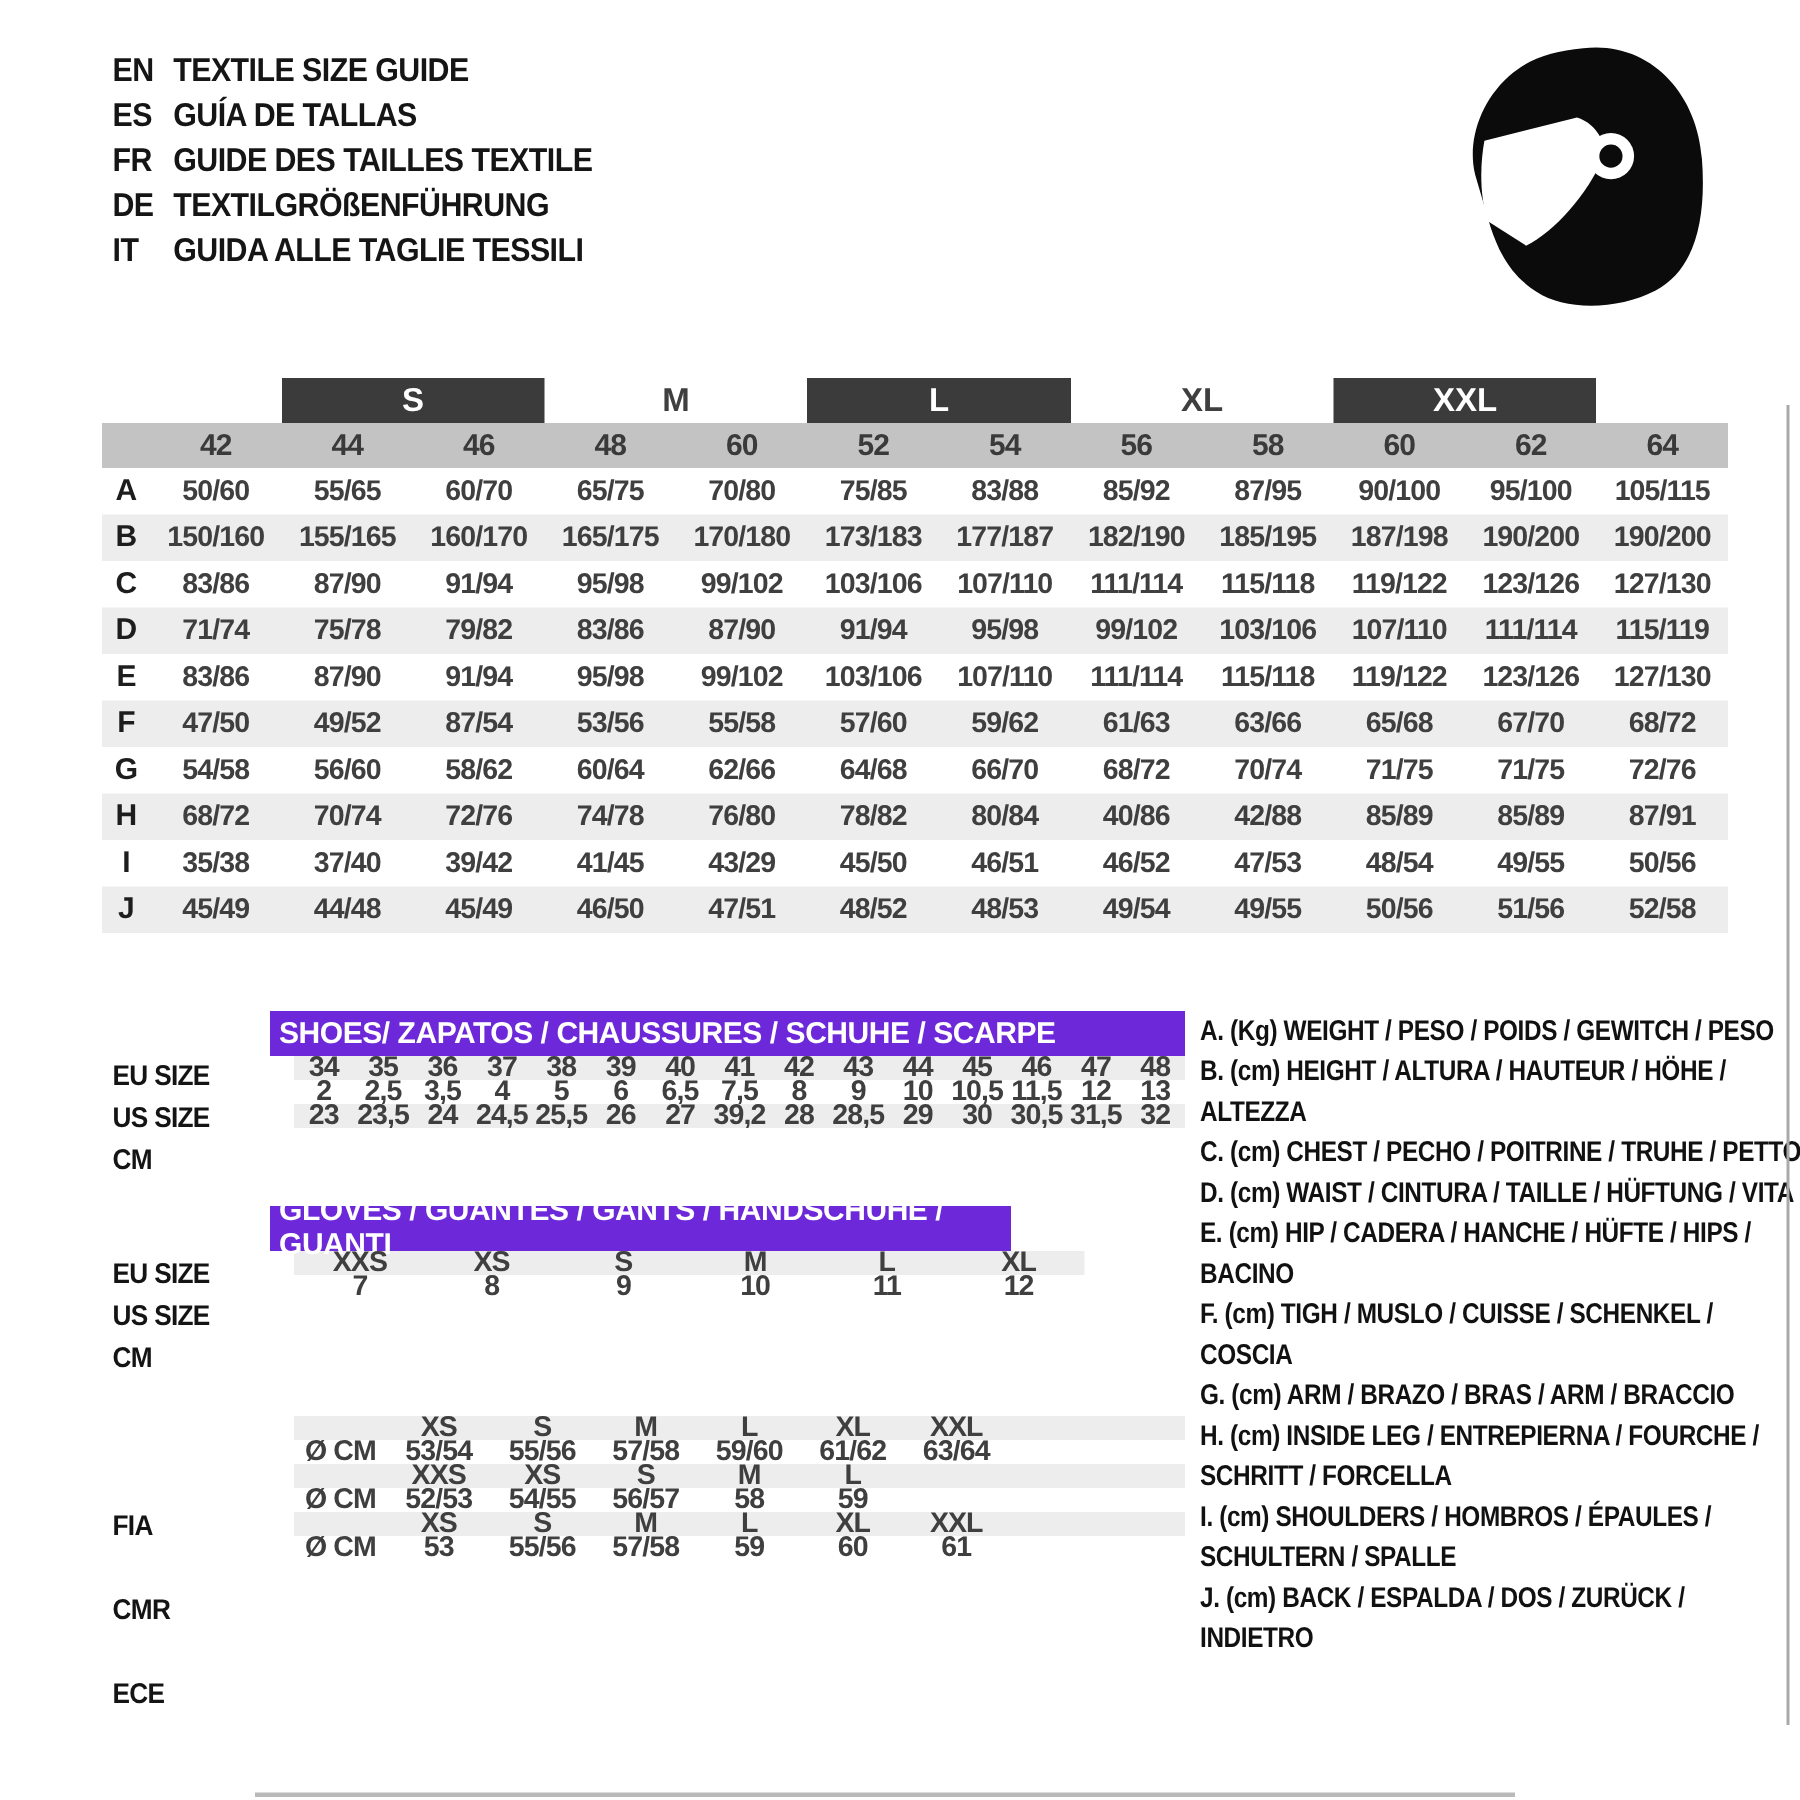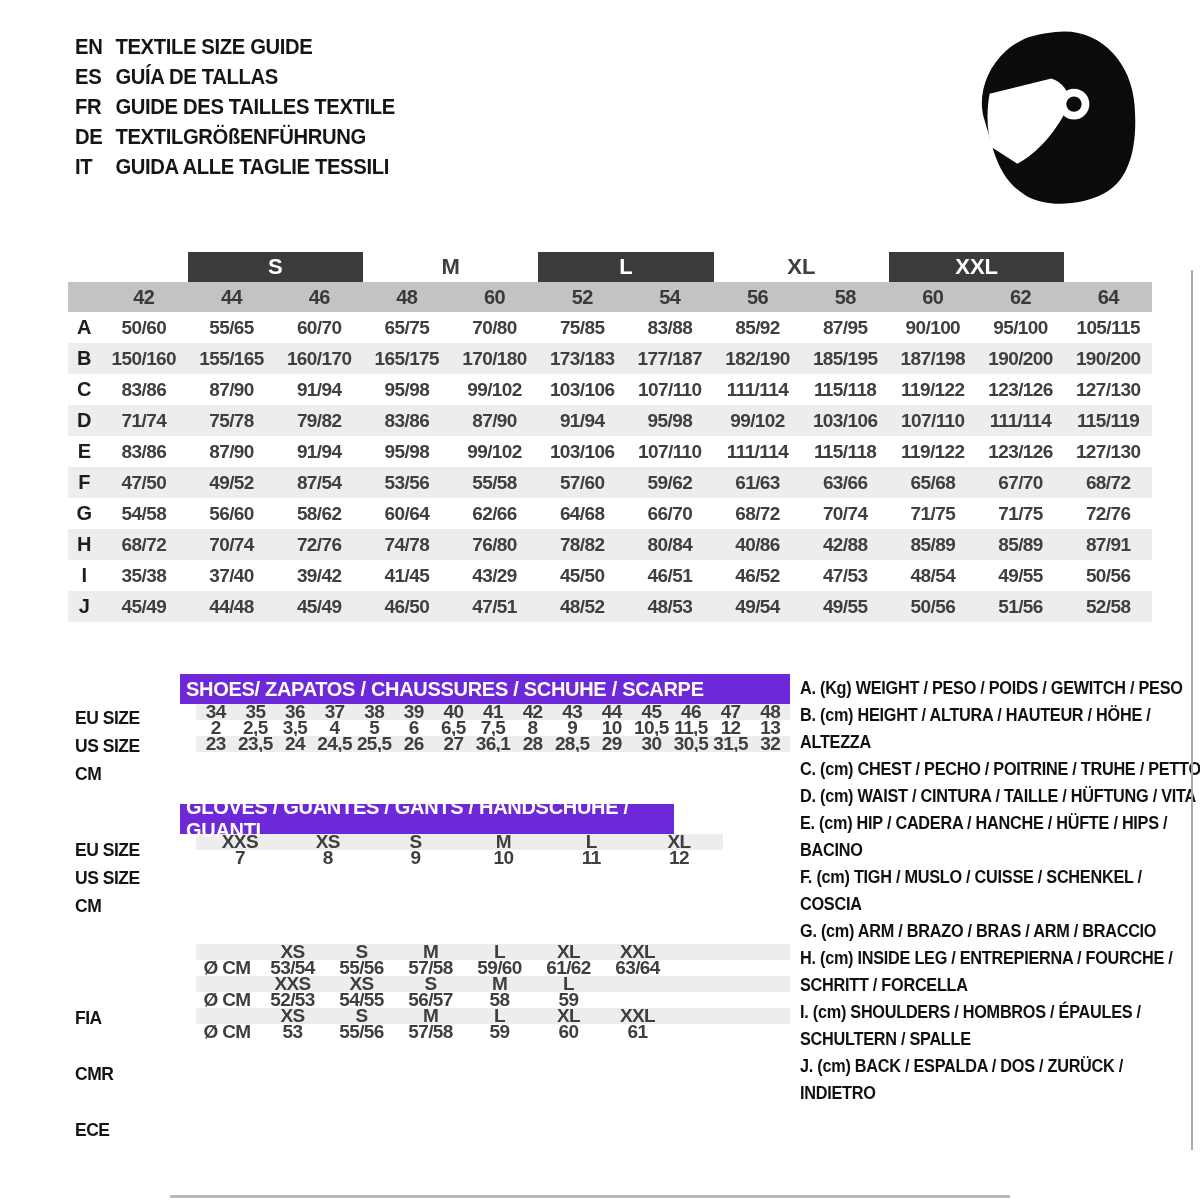--- a/index.html
+++ b/index.html
@@ -195,7 +195,7 @@
       <div class="cell">25,5</div>
       <div class="cell">26</div>
       <div class="cell">27</div>
-      <div class="cell">36,1</div>
+      <div class="cell">39,2</div>
       <div class="cell">28</div>
       <div class="cell">28,5</div>
       <div class="cell">29</div>

